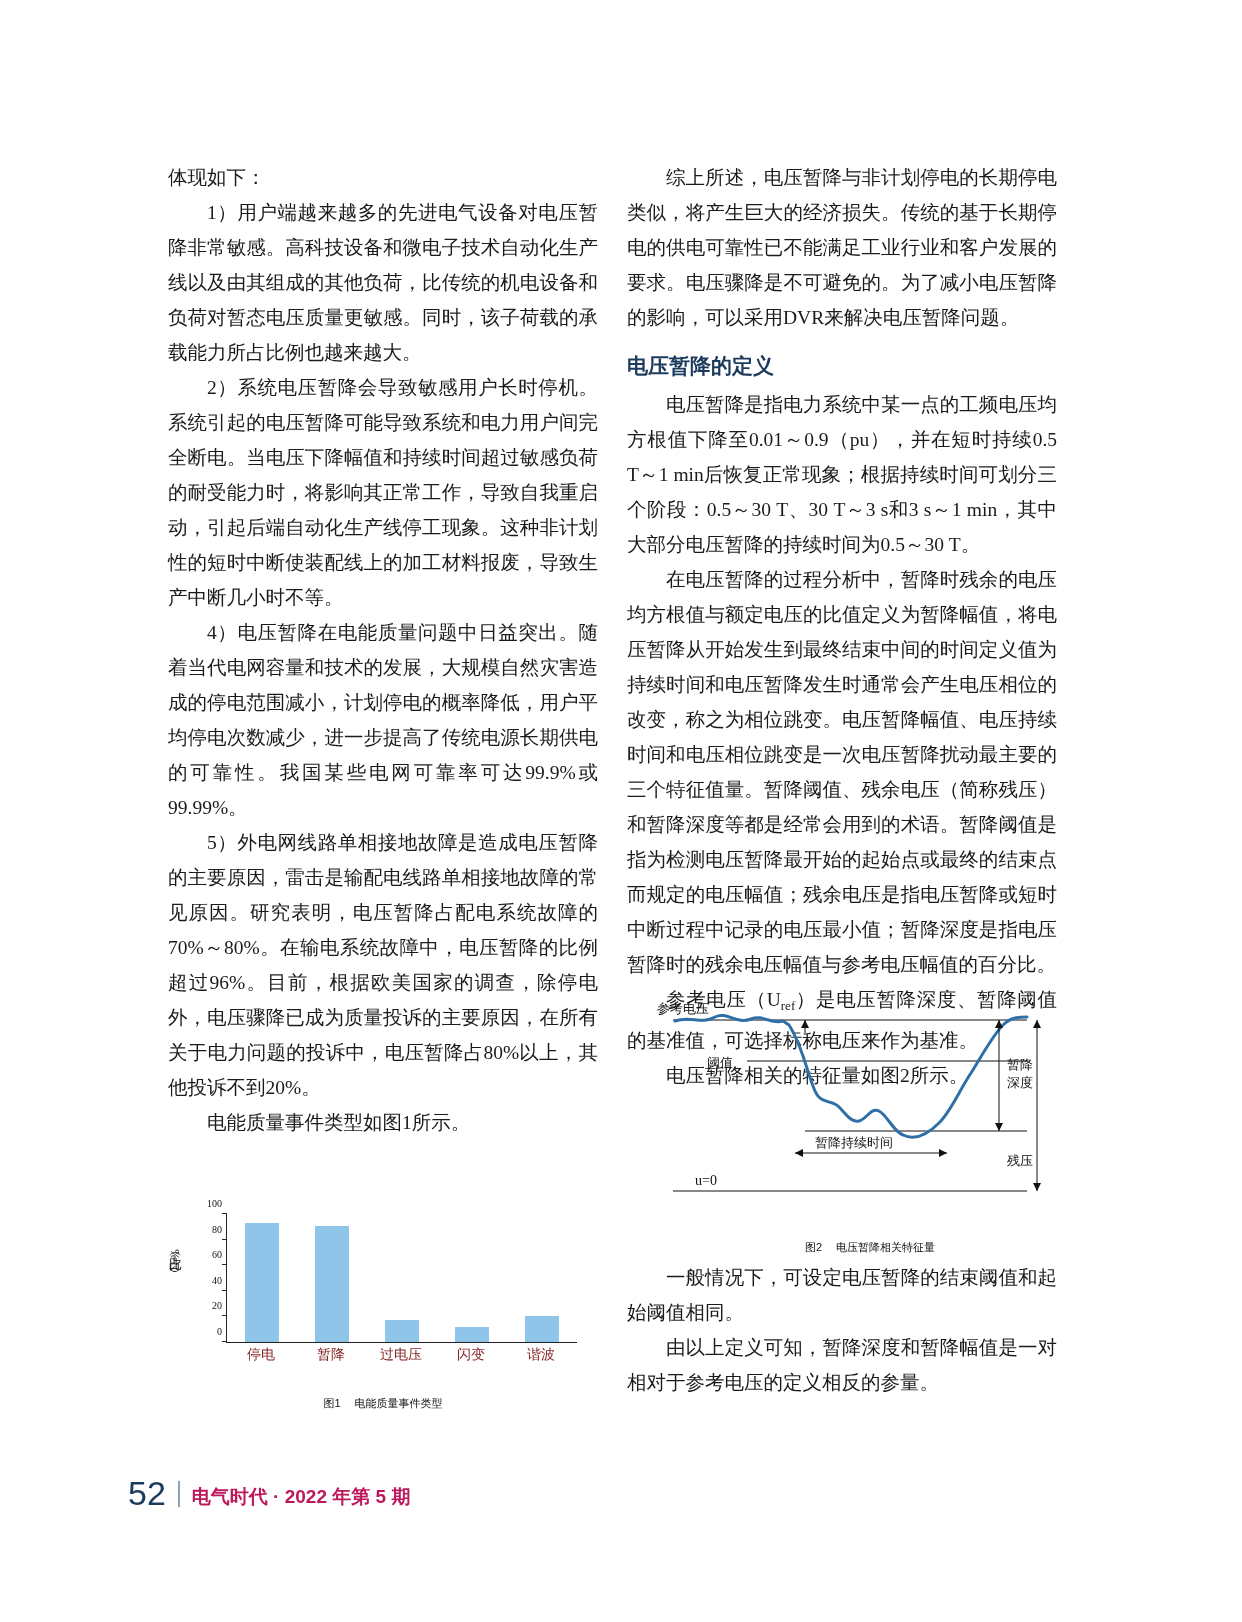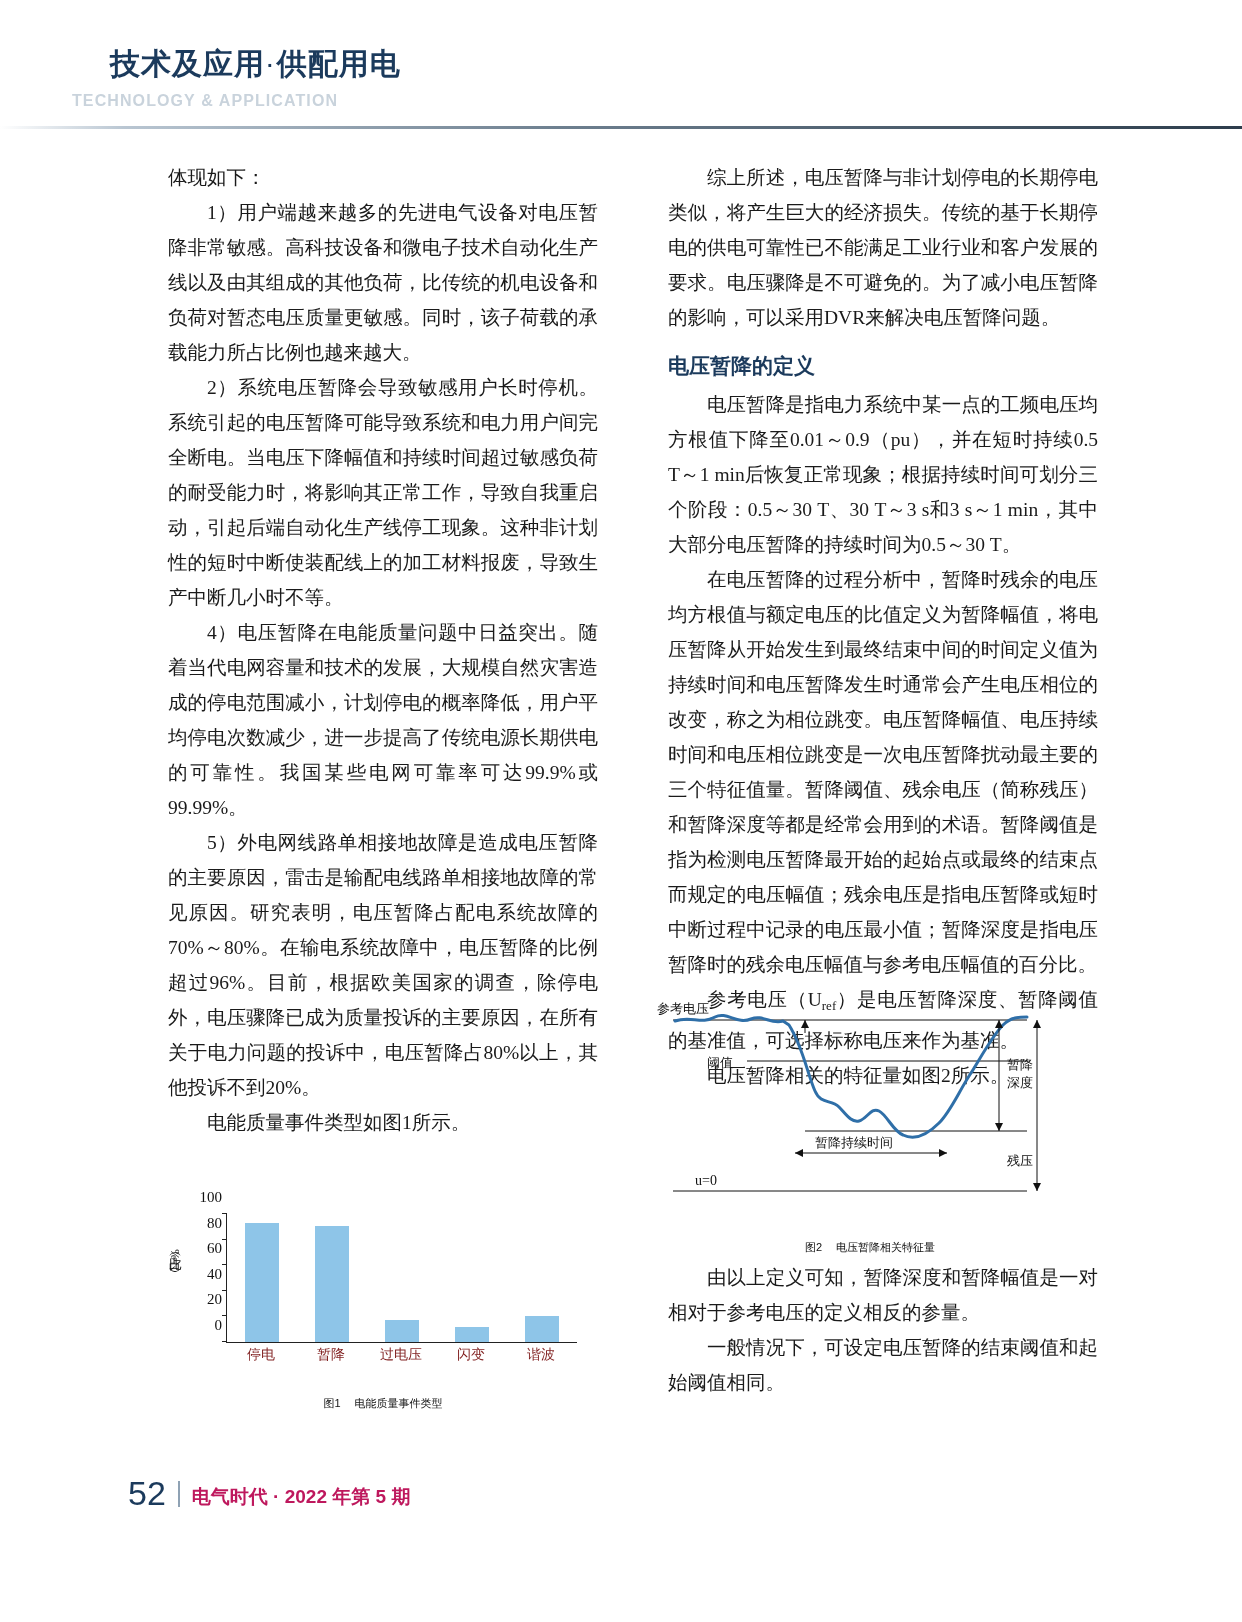--- a/index.html
+++ b/index.html
@@ -112,13 +112,6 @@
 
 <div class="page">
 
-  <div class="header">
-    <div class="header-title">
-      <span>技术及应用</span><span class="dot">·</span><span>供配用电</span>
-    </div>
-    <div class="header-sub">TECHNOLOGY &amp; APPLICATION</div>
-    <div class="header-rule"></div>
-  </div>
 
   <div class="col col-left">
     <p>体现如下：</p>

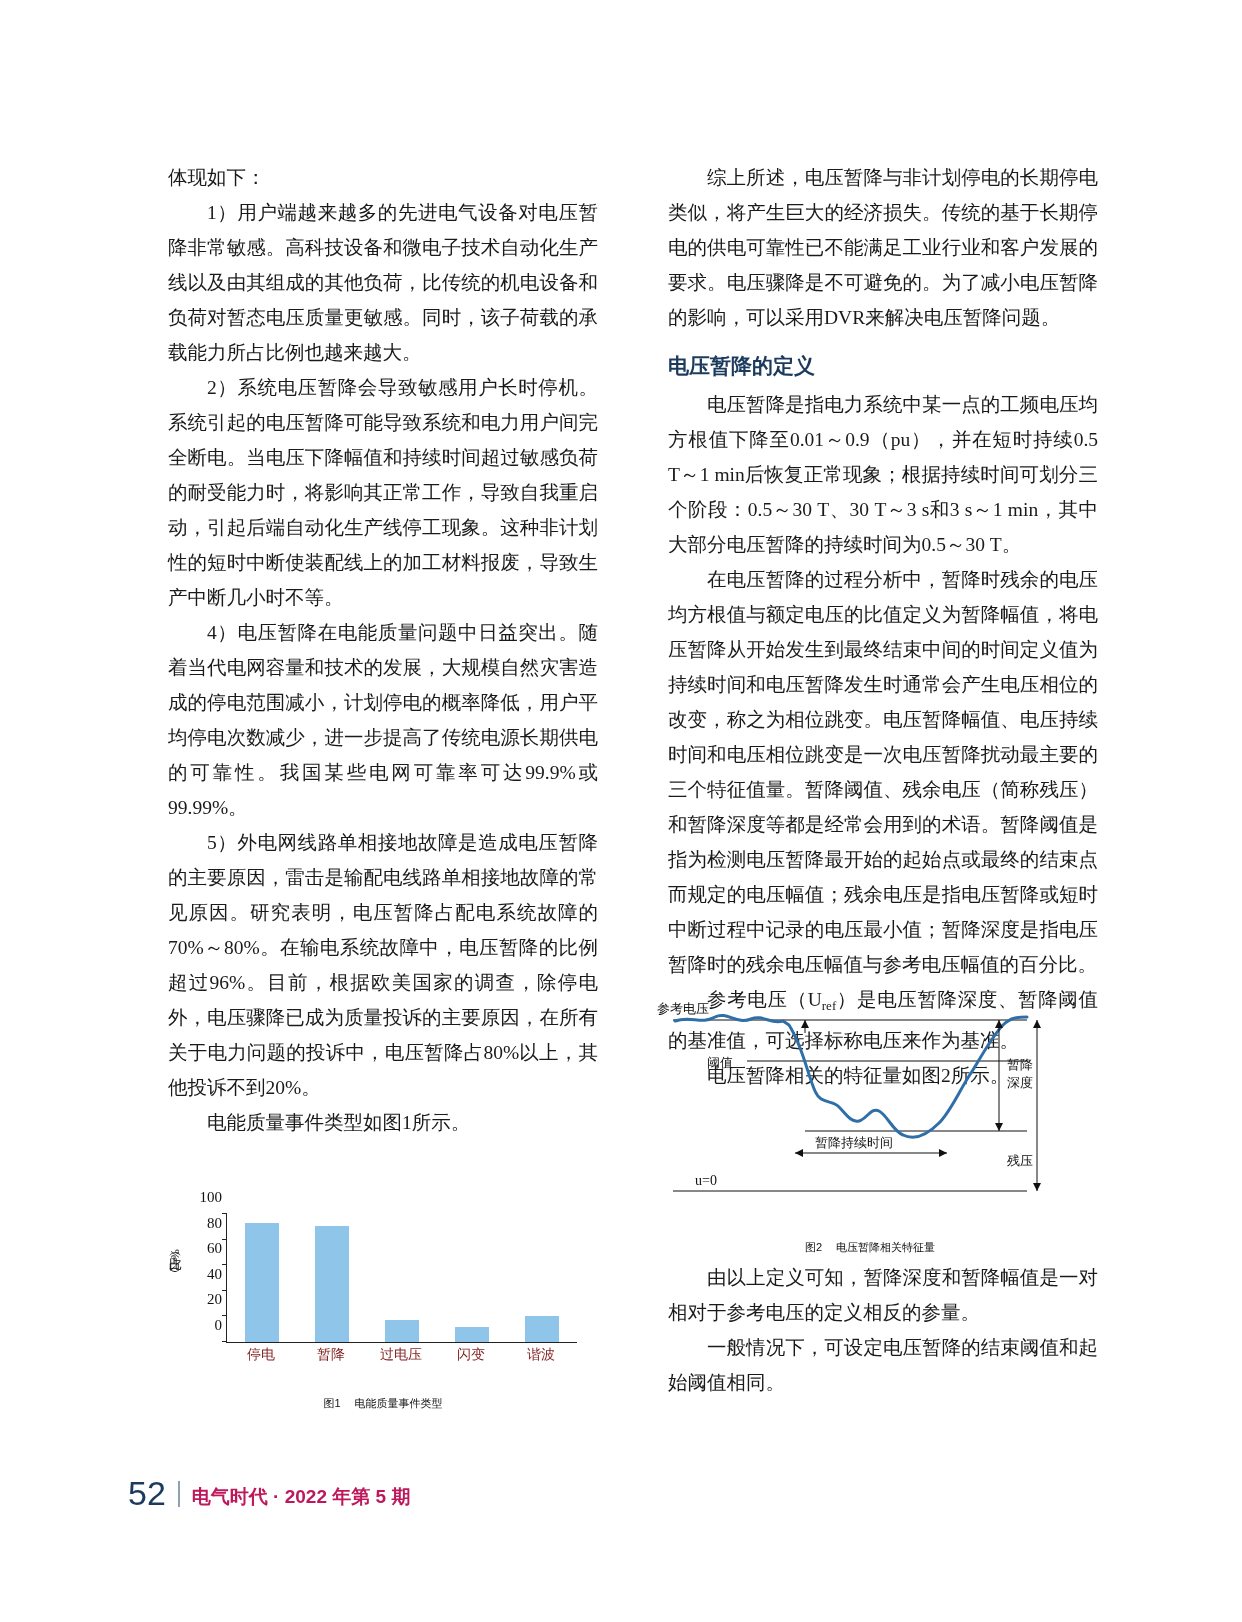--- a/index.html
+++ b/index.html
@@ -45,7 +45,7 @@
     text-justify:inter-ideograph;
   }
   .col-left{left:168px;}
-  .col-right{left:668px;}
+  .col-right{left:627px;}
   p{margin:0;}
   .indent{text-indent:2em;}
   .section-h{

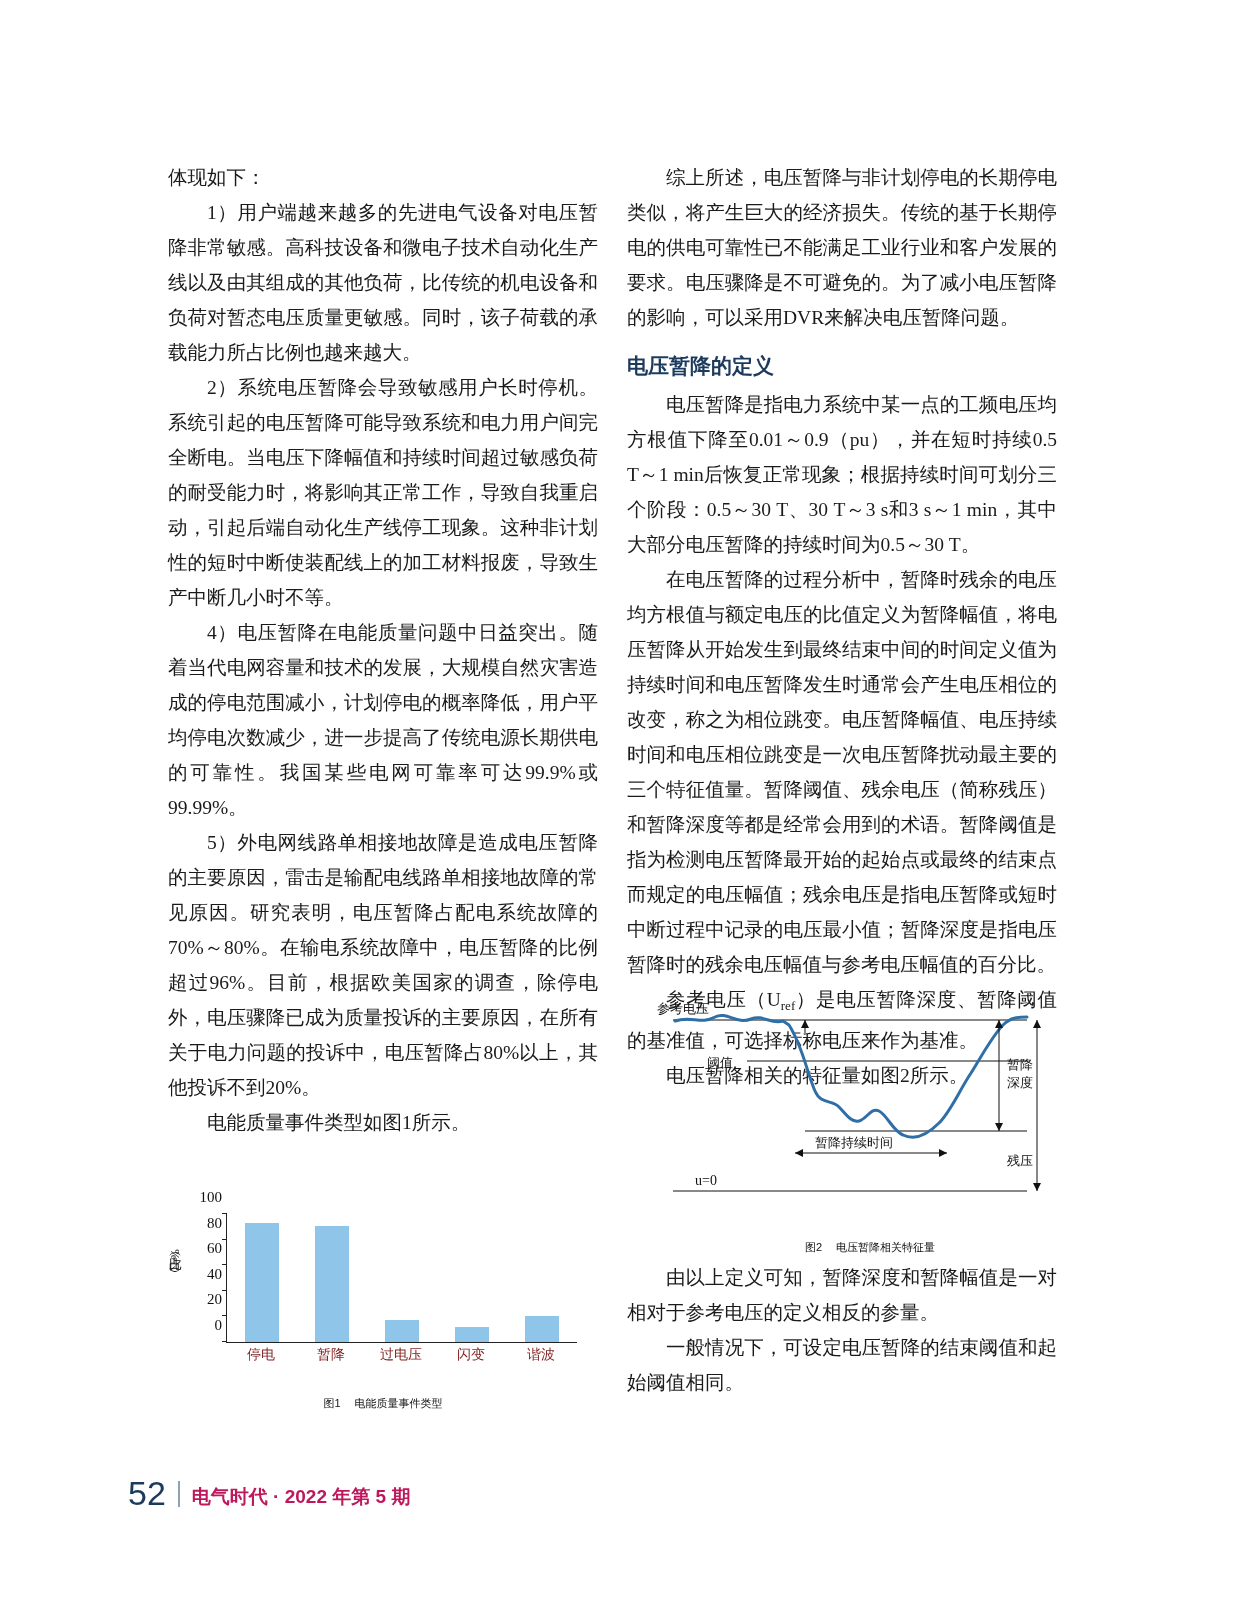--- a/index.html
+++ b/index.html
@@ -71,7 +71,7 @@
   }
   .ytick{
     position:absolute;right:calc(100% + 5px);
-    font-size:15px;transform:translateY(-50%);
+    font-size:10px;transform:translateY(-50%);
     color:#111;white-space:nowrap;
   }
   .ytickmark{position:absolute;left:-5px;width:5px;height:1px;background:#222;}

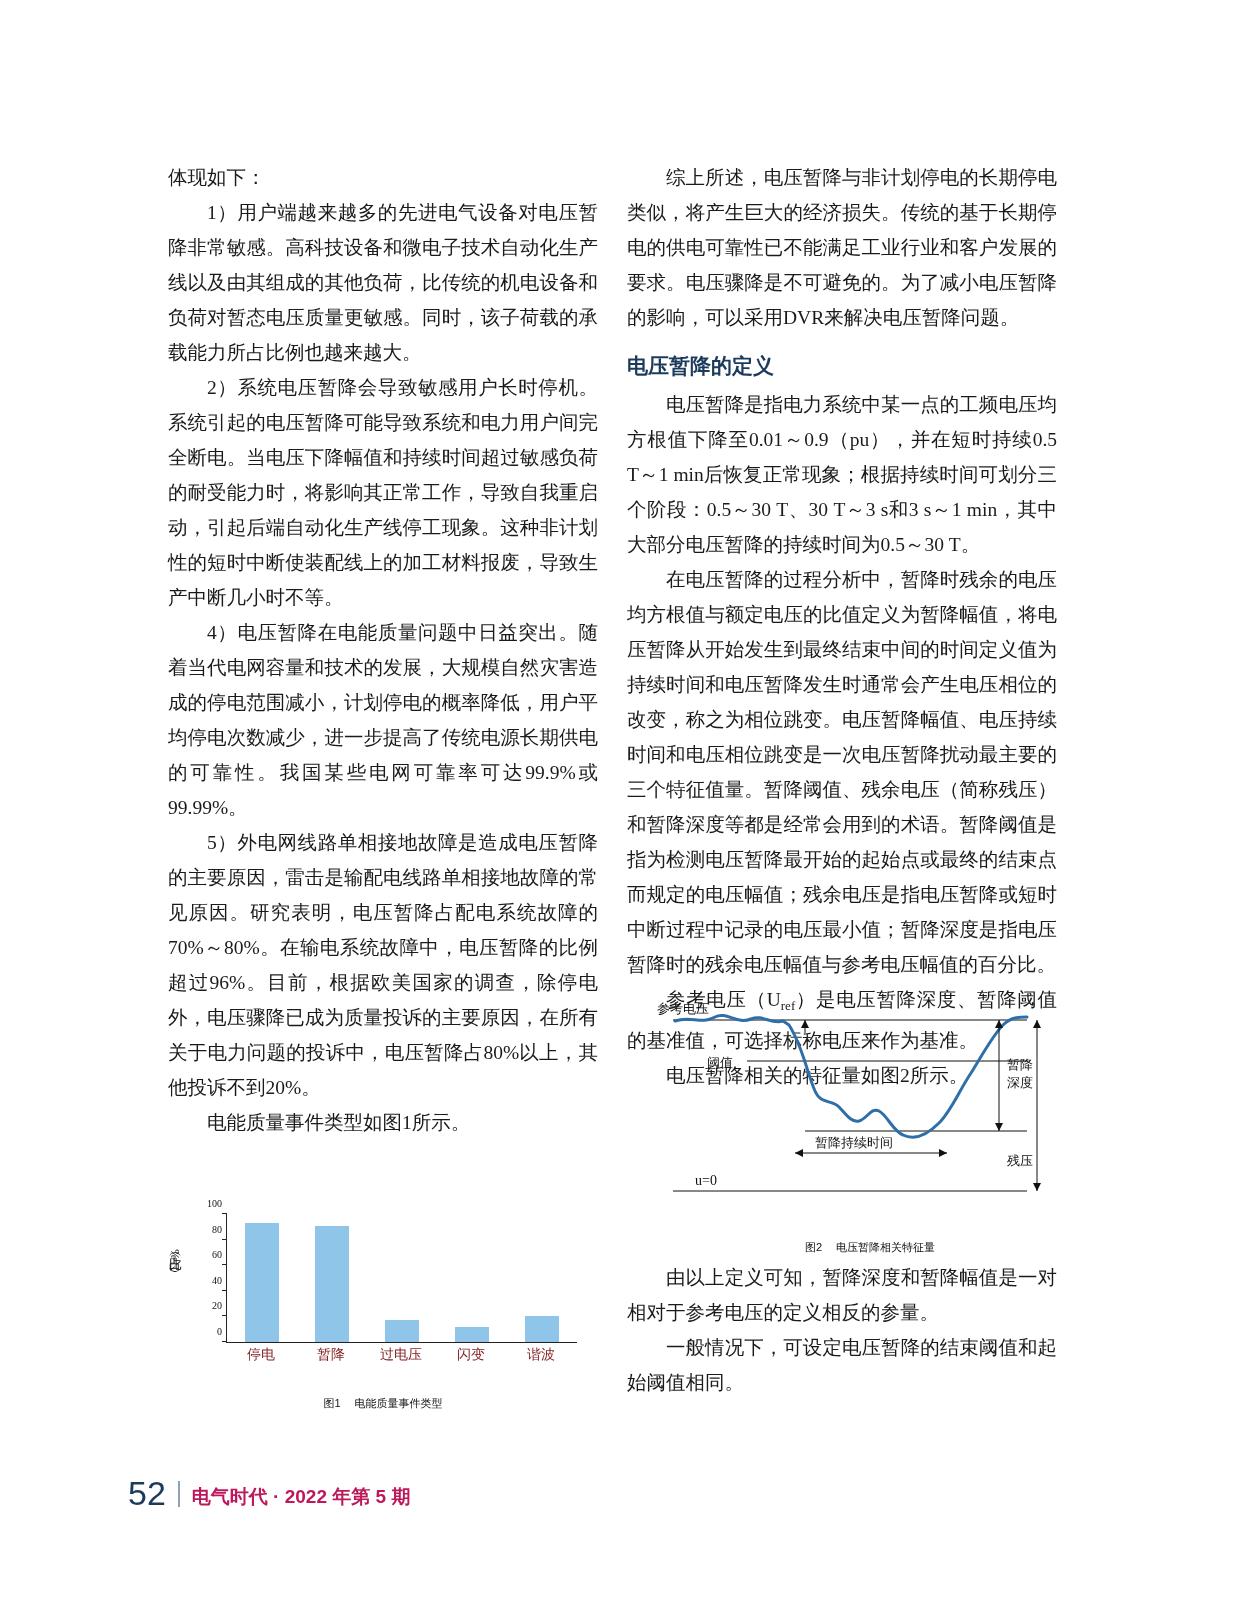--- a/index.html
+++ b/index.html
@@ -215,8 +215,8 @@
   </div>
 
   <div class="col col-right" style="top:1260px;">
+    <p class="indent">一般情况下，可设定电压暂降的结束阈值和起始阈值相同。</p>
     <p class="indent">由以上定义可知，暂降深度和暂降幅值是一对相对于参考电压的定义相反的参量。</p>
-    <p class="indent">一般情况下，可设定电压暂降的结束阈值和起始阈值相同。</p>
   </div>
 
   <div class="footer">

